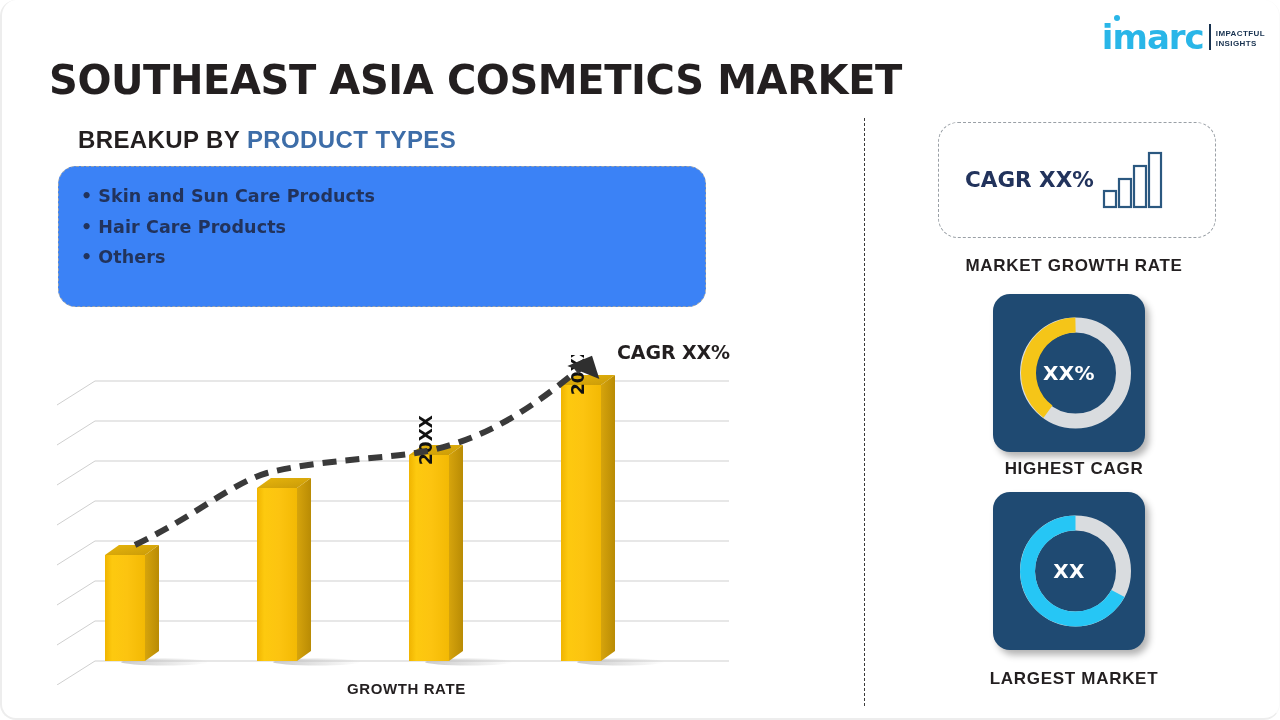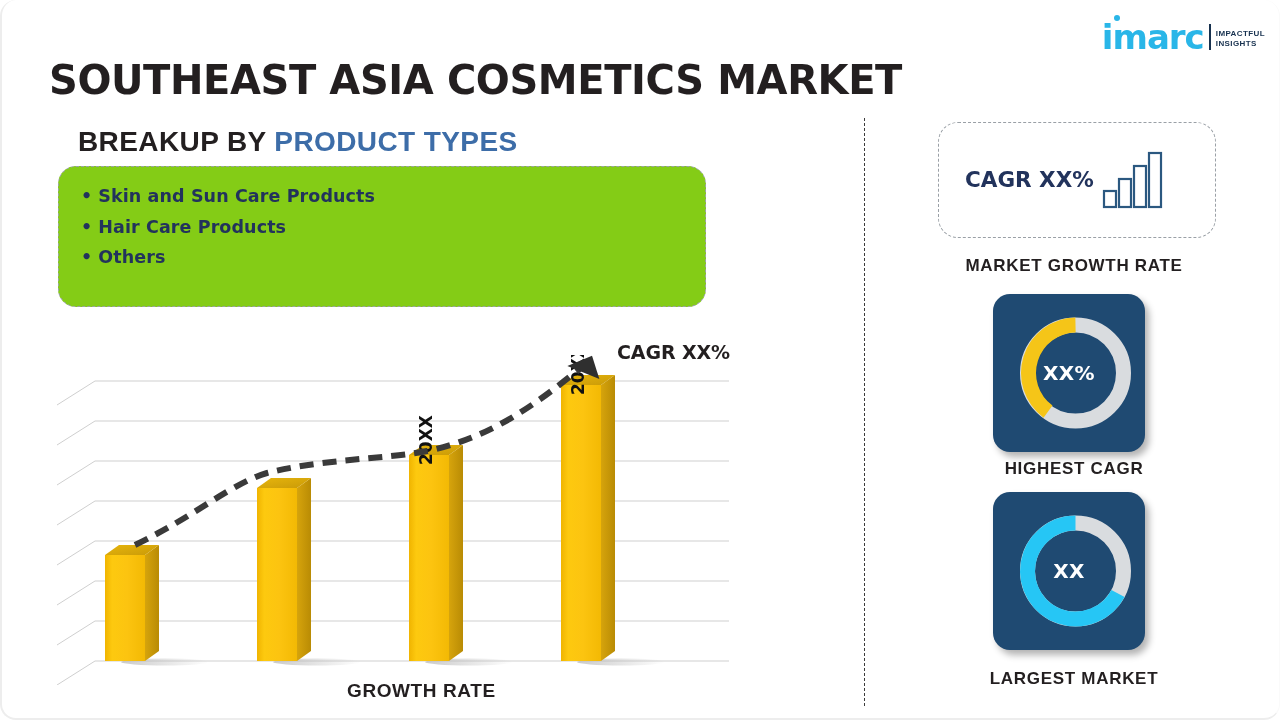--- a/index.html
+++ b/index.html
@@ -63,7 +63,7 @@
   .subtitle{
     position:absolute; left:76px; top:126px;
     font-weight:700;
-    font-size:28px;
+    font-size:24px;
     letter-spacing:.4px;
     color:#231f20;
     white-space:nowrap;

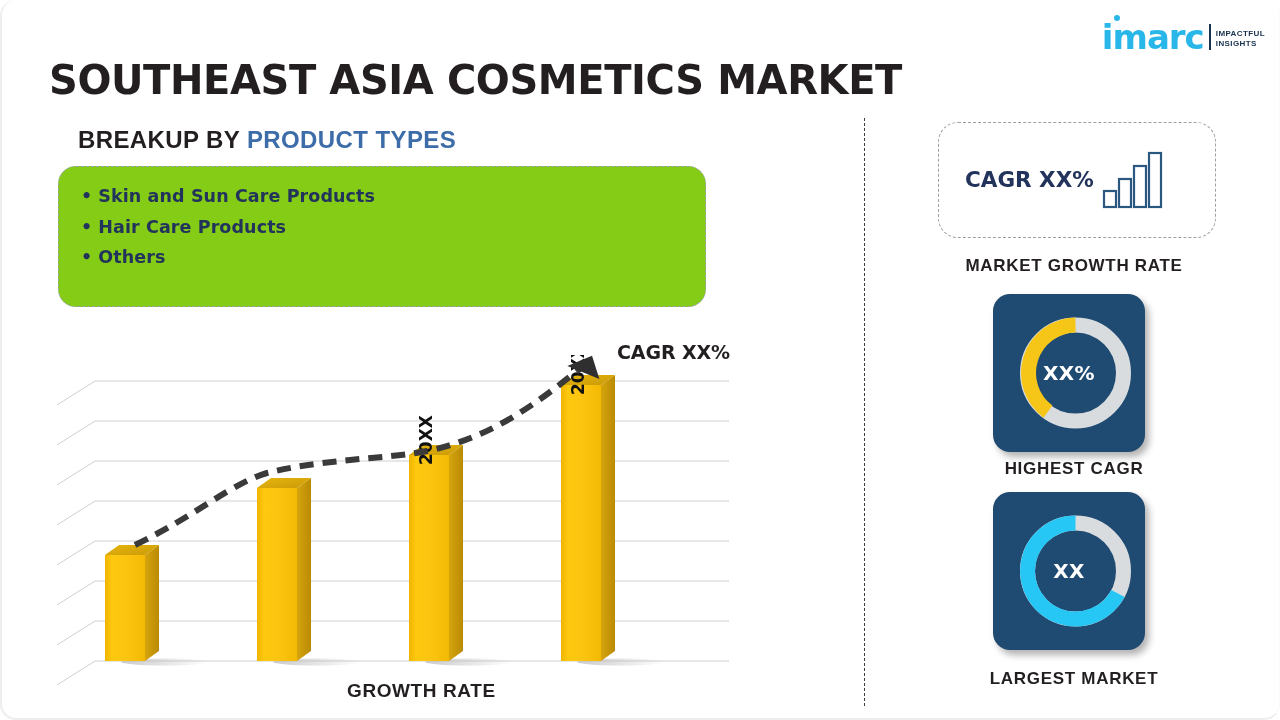--- a/index.html
+++ b/index.html
@@ -77,7 +77,7 @@
     border:1.6px dashed #9aa0a6;
     border-radius:18px;
     box-sizing:border-box;
-    background:#84cc16;
+    background:#3b82f6;
   }
   .bullet-list{
     margin:0; padding:14px 0 0 22px; list-style:none;

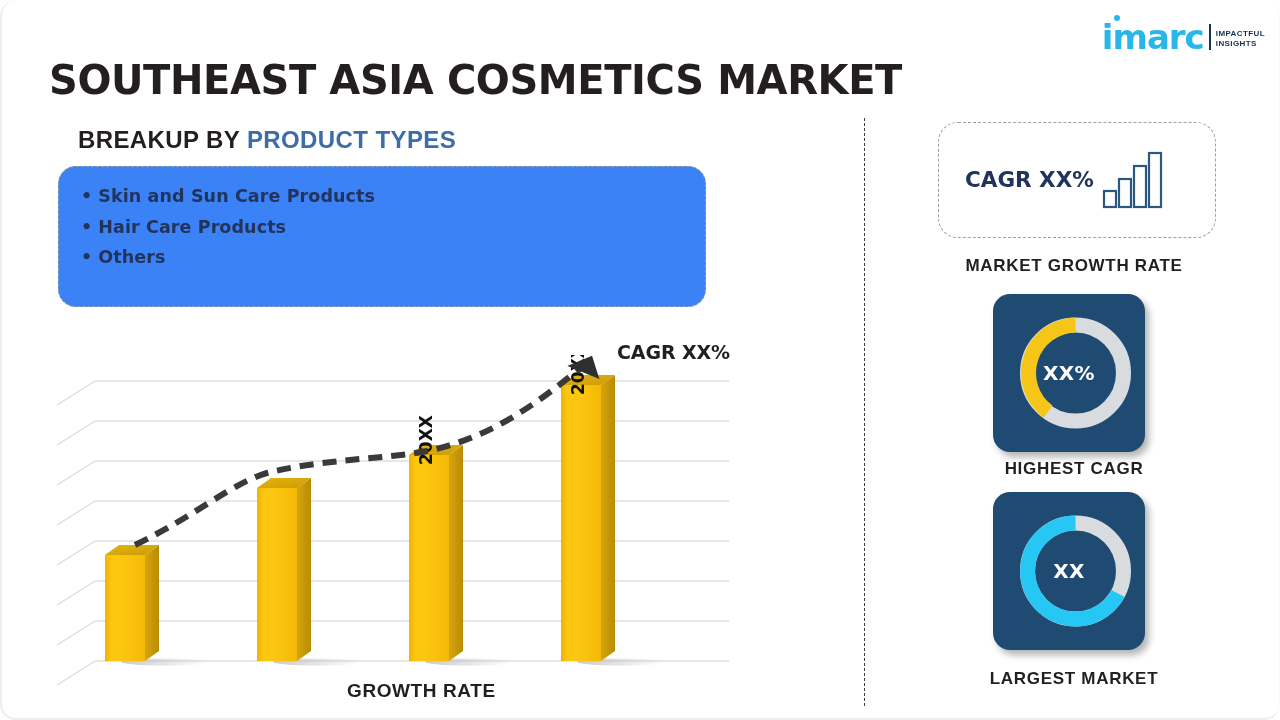--- a/index.html
+++ b/index.html
@@ -101,7 +101,7 @@
   .chart svg{display:block;}
   .chart-caption{
     position:absolute; left:345px; top:680px;
-    font-weight:700; font-size:19px; letter-spacing:.6px;
+    font-weight:700; font-size:15px; letter-spacing:.6px;
     color:#231f20; white-space:nowrap;
   }
   .cagr-note{

